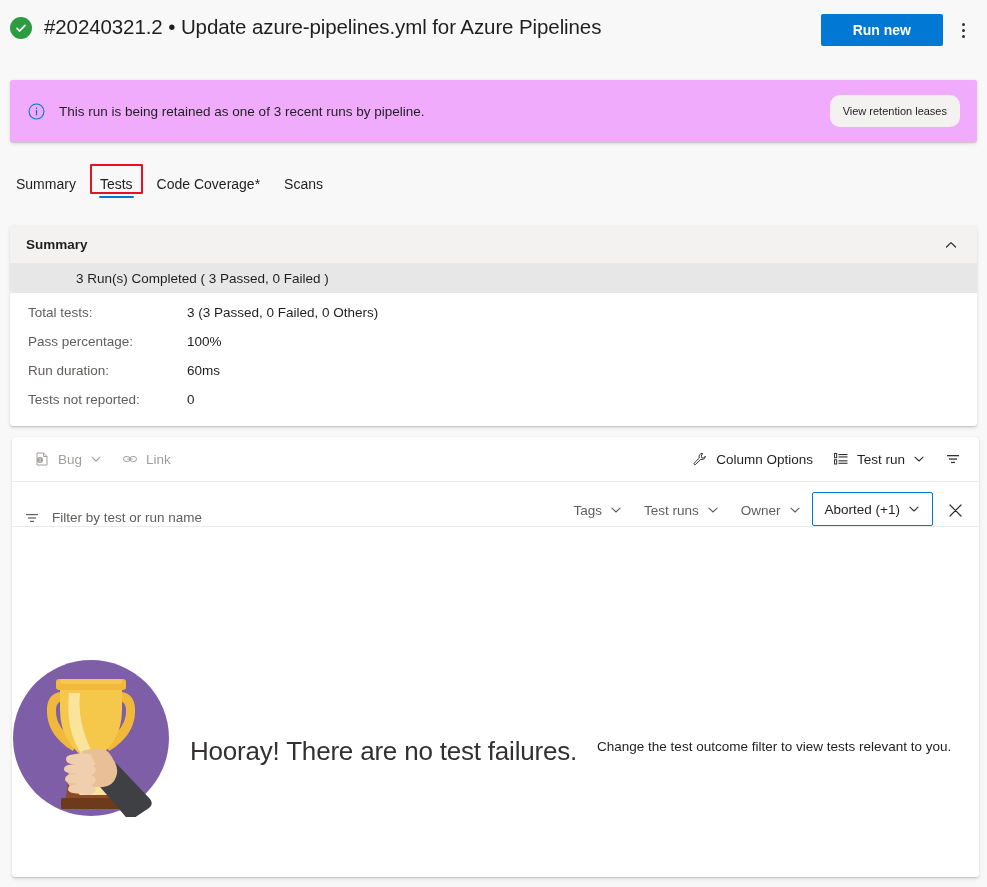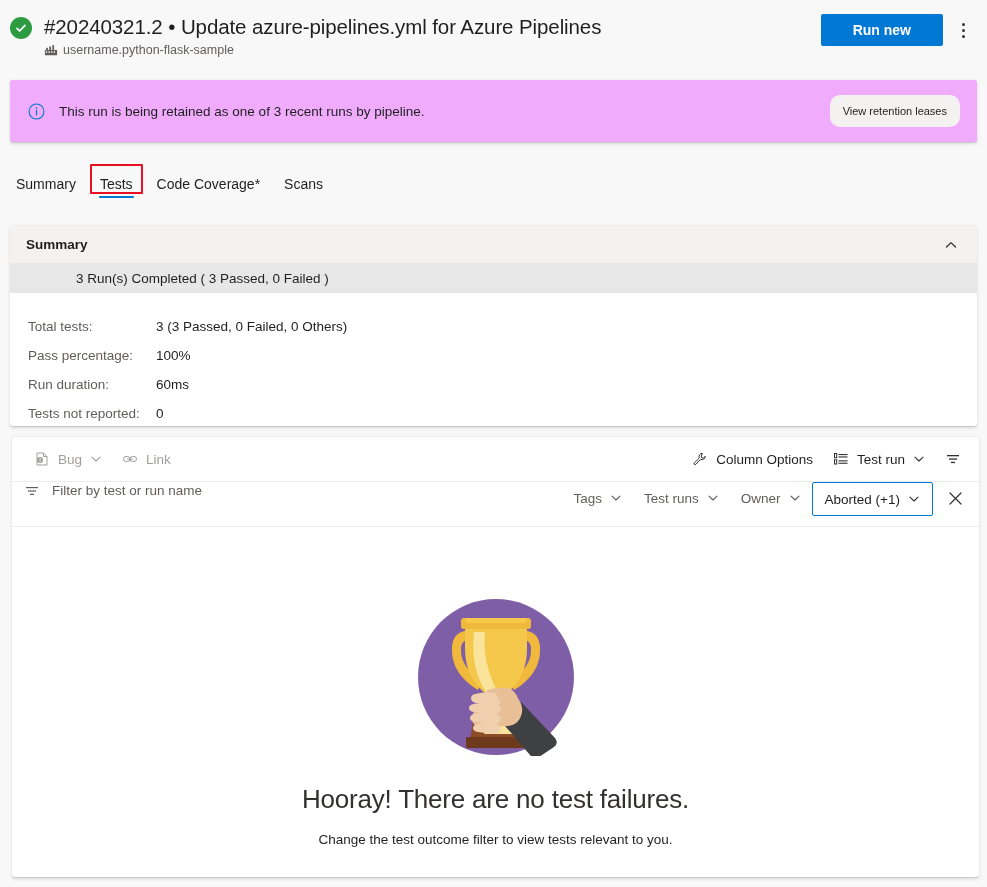--- a/index.html
+++ b/index.html
@@ -195,21 +195,6 @@
       </div>
       <div class="header-text">
         <div class="run-title">#20240321.2 • Update azure-pipelines.yml for Azure Pipelines</div>
-        <div class="pipeline-line">
-          <span class="pipeline-icon">
-            <svg width="14" height="14" viewBox="0 0 16 16">
-              <rect x="1" y="8" width="14" height="6" fill="#605e5c"></rect>
-              <rect x="2.5" y="5.5" width="2" height="2.5" fill="#605e5c"></rect>
-              <rect x="6" y="4" width="2" height="4" fill="#605e5c"></rect>
-              <rect x="9.5" y="2.5" width="2" height="5.5" fill="#605e5c"></rect>
-              <rect x="2" y="9.5" width="1.6" height="1.6" fill="#ffffff"></rect>
-              <rect x="5" y="9.5" width="1.6" height="1.6" fill="#ffffff"></rect>
-              <rect x="8" y="9.5" width="1.6" height="1.6" fill="#ffffff"></rect>
-              <rect x="11" y="9.5" width="1.6" height="1.6" fill="#ffffff"></rect>
-            </svg>
-          </span>
-          <span class="pipeline-name">username.python-flask-sample</span>
-        </div>
       </div>
     </div>
     <div class="header-right">

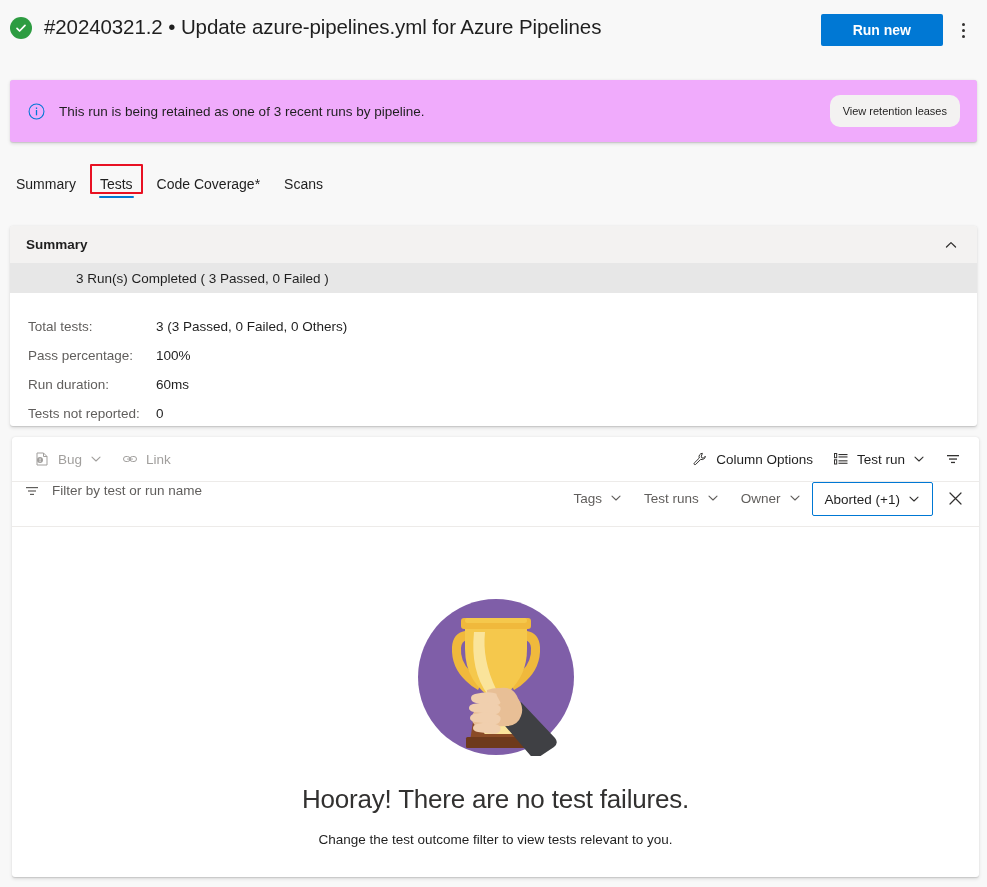--- a/index.html
+++ b/index.html
@@ -116,7 +116,7 @@
     font-size: 13.5px; color: #1f1f1f; padding-left: 66px;
   }
   .summary-stats { padding: 12px 0 0 18px; }
-  .stat-row { display: flex; align-items: flex-end; height: 29px; font-size: 13.5px; }
+  .stat-row { display: flex; align-items: flex-start; height: 29px; font-size: 13.5px; gap: 31px; }
   .stat-label { width: 128px; color: #605e5c; }
   .stat-value { color: #1f1f1f; }
 

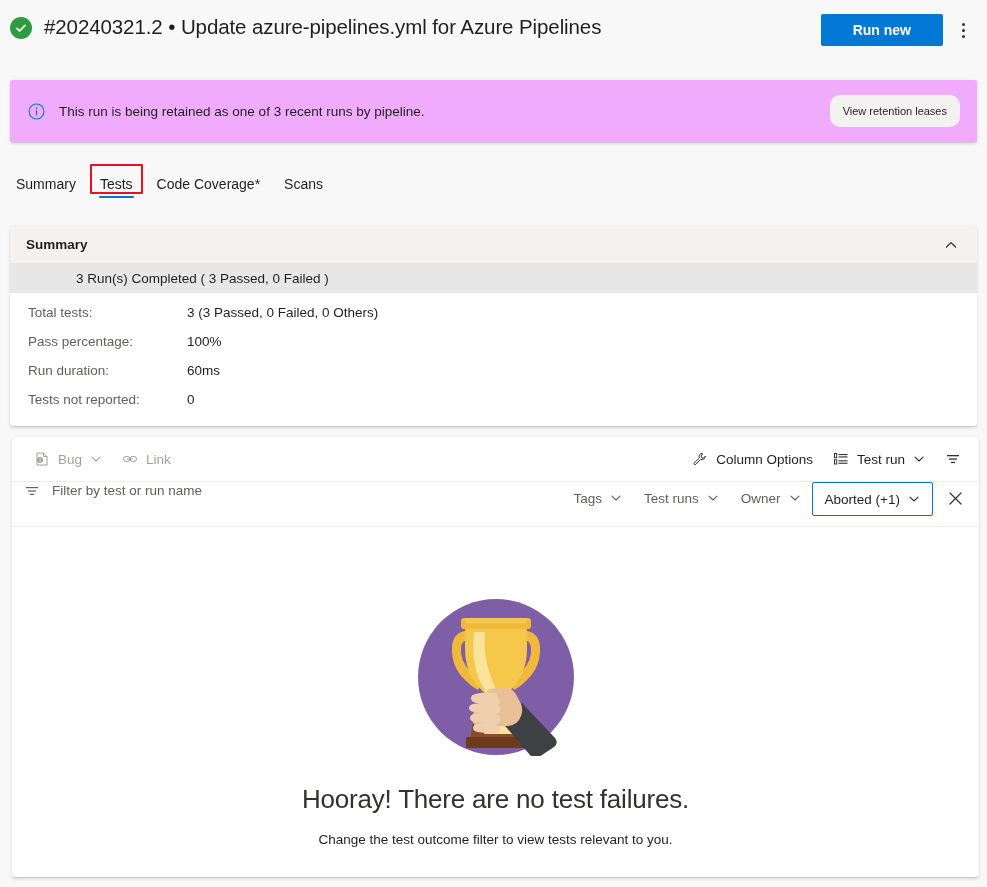--- a/index.html
+++ b/index.html
@@ -142,7 +142,7 @@
   .chev { width: 12px; height: 12px; }
 
   .filterbar {
-    height: 45px; display: flex; align-items: flex-start; padding: 0 8px 0 12px;
+    height: 45px; display: flex; align-items: flex-end; padding: 0 8px 0 12px;
     border-bottom: 1px solid #edebe9;
   }
   .filter-input-wrap { display: flex; align-items: center; gap: 10px; flex: 1; }

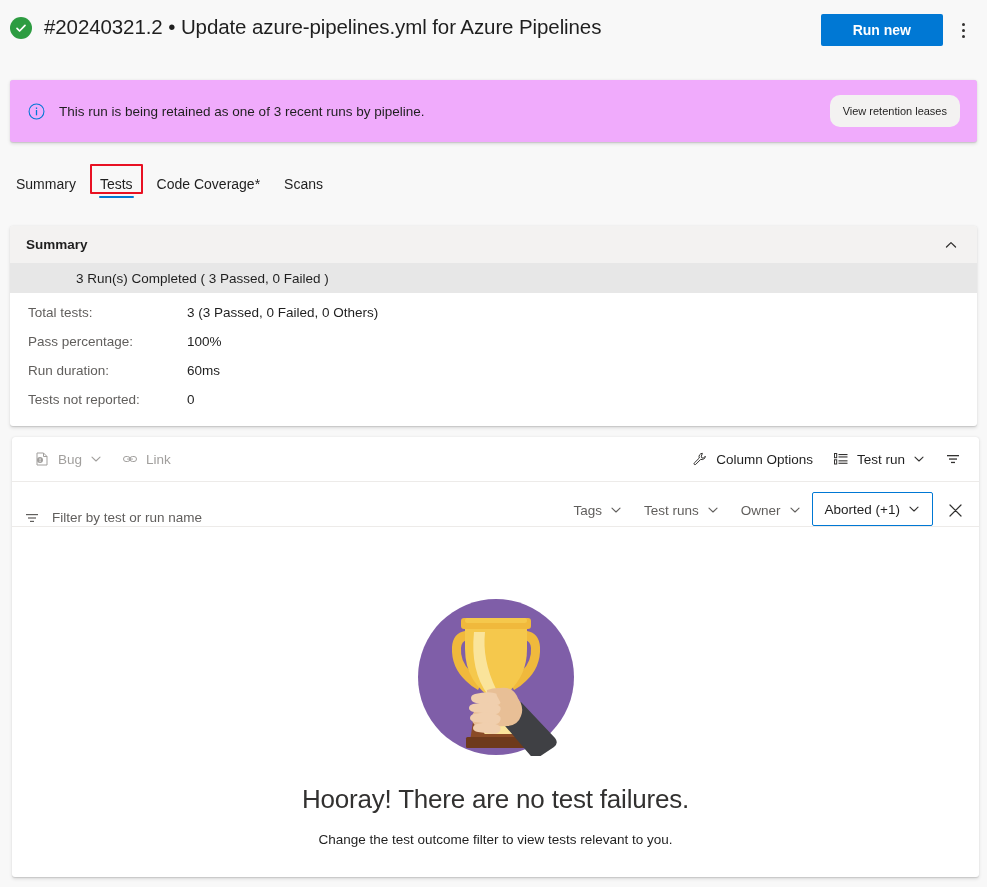--- a/index.html
+++ b/index.html
@@ -171,8 +171,9 @@
   
   .empty {
     position: absolute; left: 0; top: 91px; right: 0; bottom: 0;
-    display: flex; flex-direction: column; align-items: center;
+    display: flex; flex-direction: row; align-items: center;
     padding-top: 70px;
+    gap: 20px;
   }
   .trophy-wrap { width: 158px; height: 158px; }
   .empty-title {

